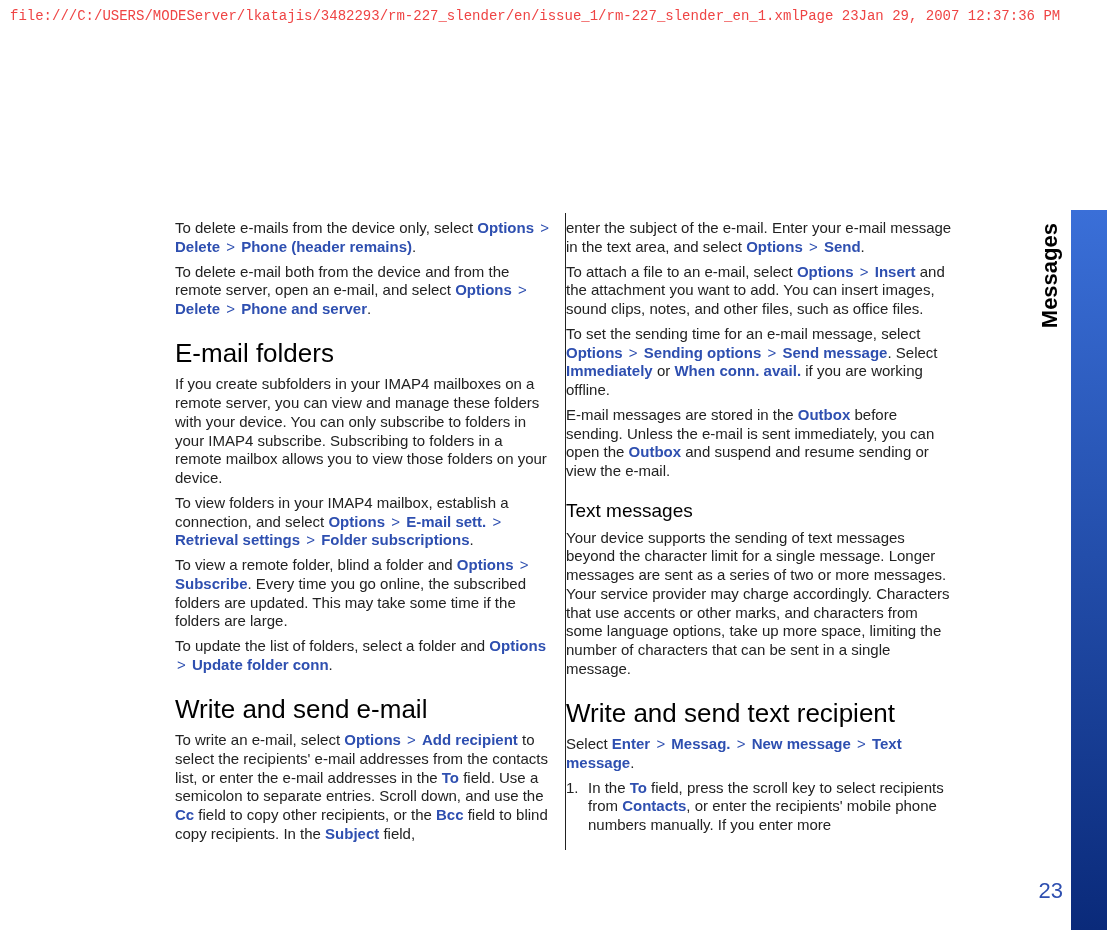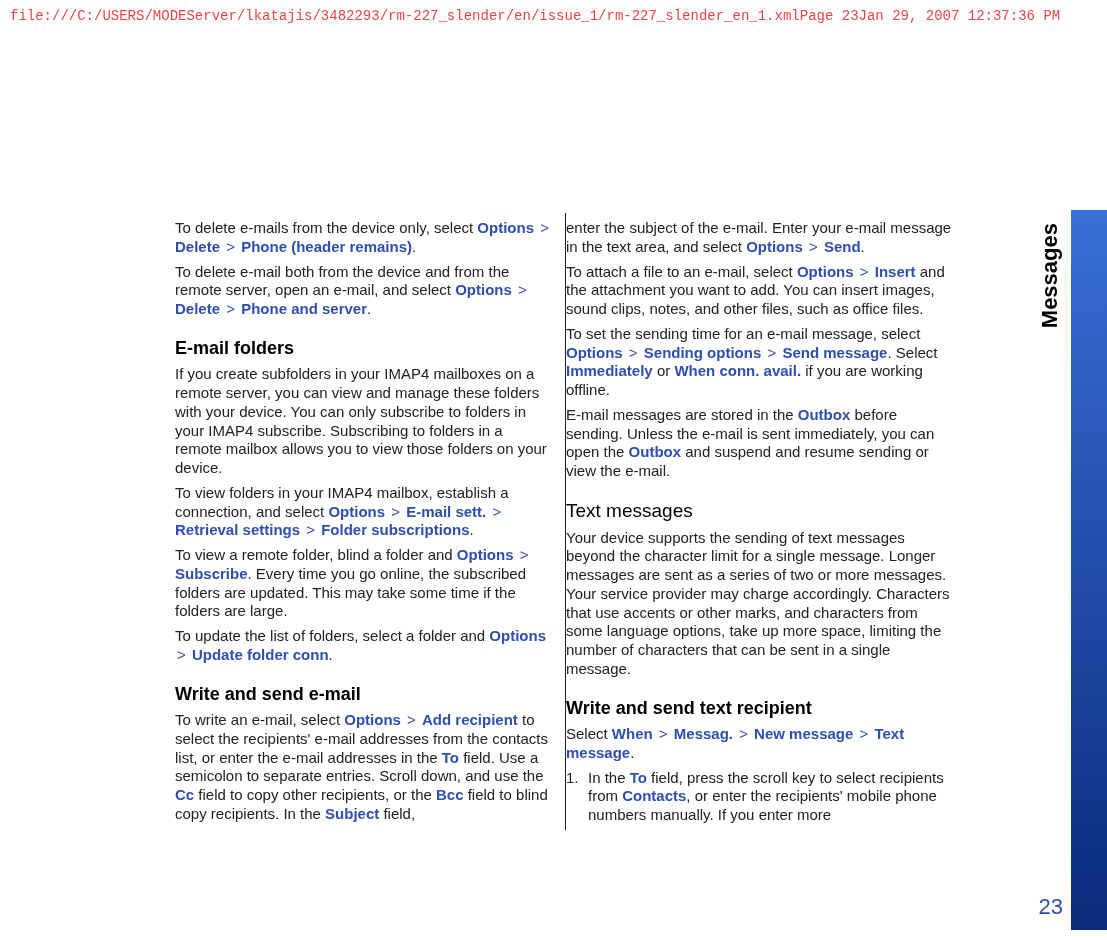--- a/index.html
+++ b/index.html
@@ -37,8 +37,8 @@
       color: #000;
     }
     .h2 {
-      font-size: 18px;
-      font-weight: 700;
+      font-size: 26px;
+      font-weight: 400;
       margin: 18px 0 6px 0;
       color: #000;
     }

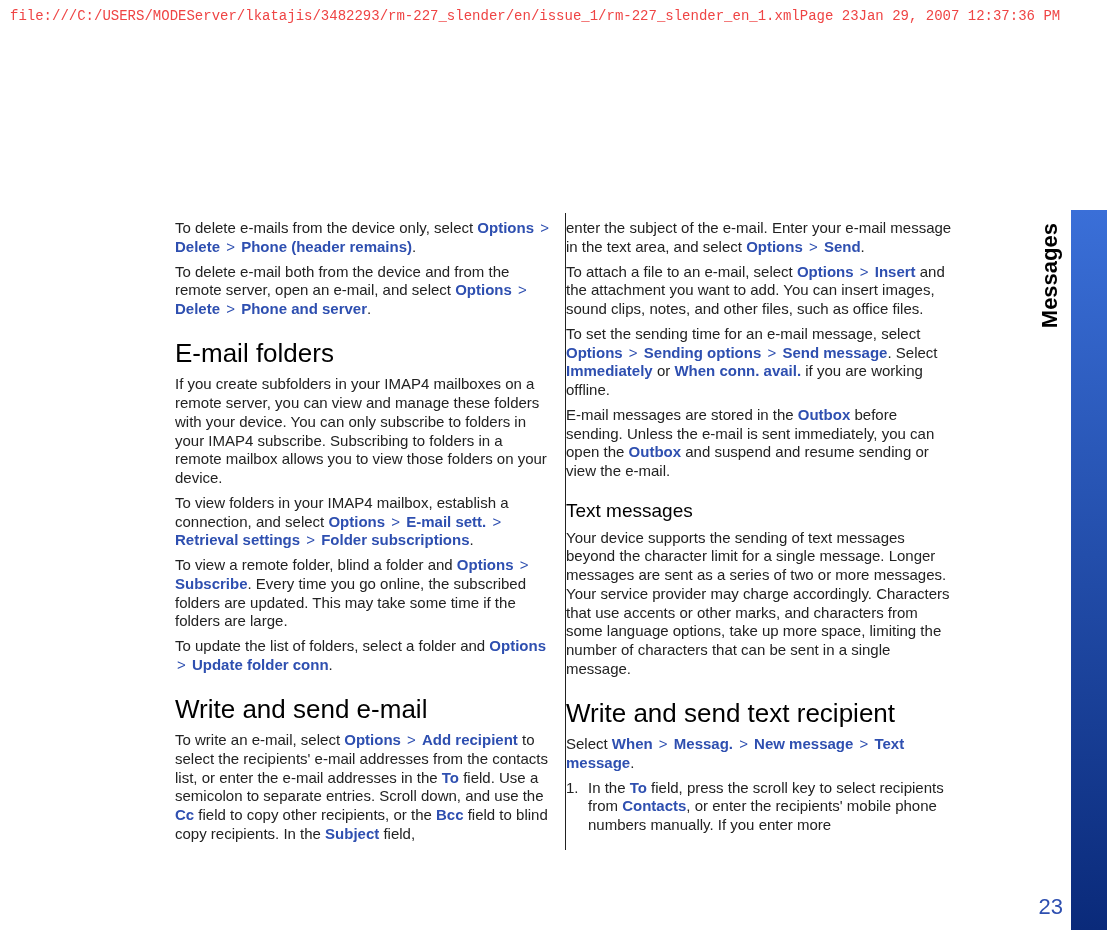--- a/index.html
+++ b/index.html
@@ -163,7 +163,7 @@
 
     <h2 class="h2">Write and send text recipient</h2>
     <p class="para">
-      <span>Select </span><span class="b">When</span>
+      <span>Select </span><span class="b">Enter</span>
       <span class="gt">&gt;</span>
       <span class="b">Messag.</span>
       <span class="gt">&gt;</span>

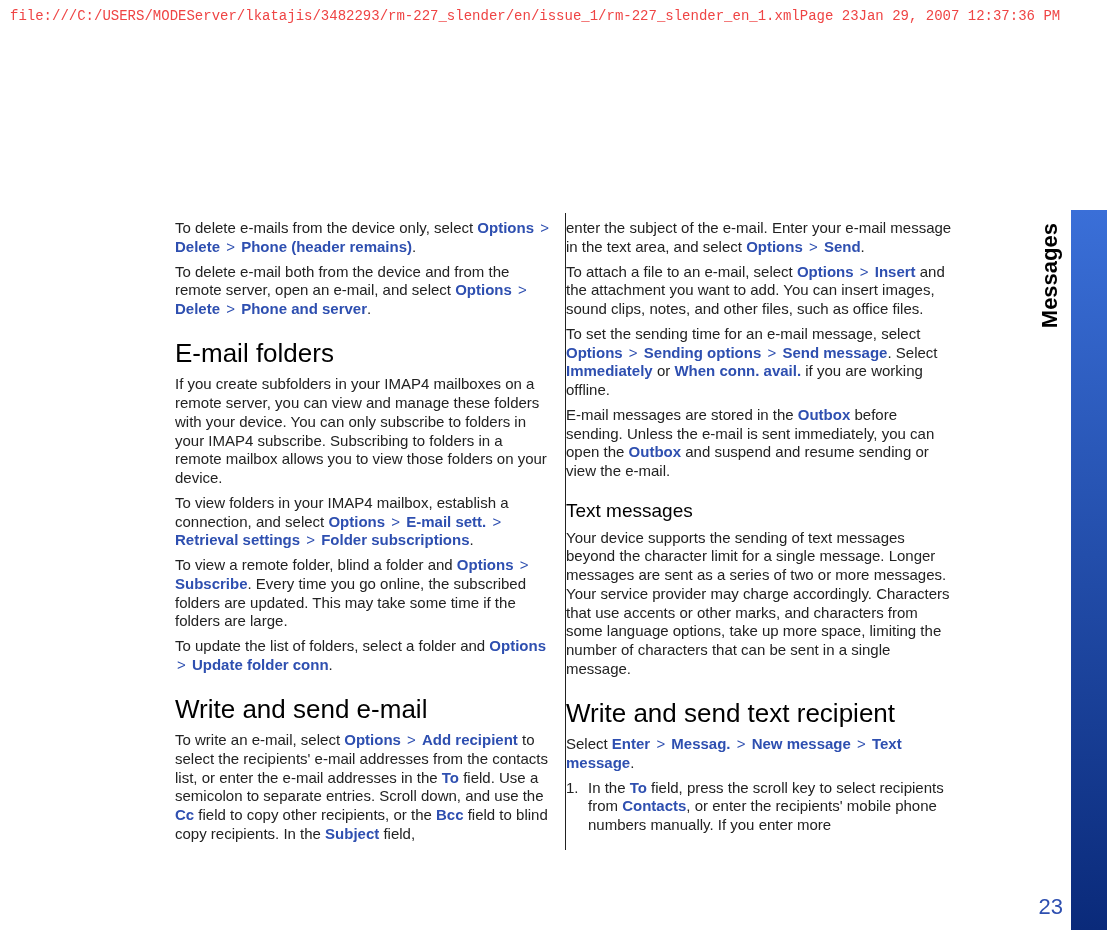--- a/index.html
+++ b/index.html
@@ -61,7 +61,7 @@
     .page-num {
       position: absolute;
       right: 44px;
-      bottom: 20px;
+      bottom: 36px;
       font-size: 22px;
       color: #2e4fb0;
       font-weight: 400;

